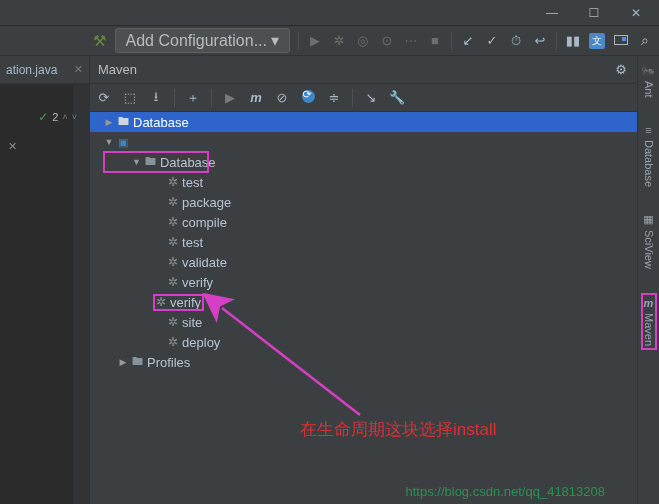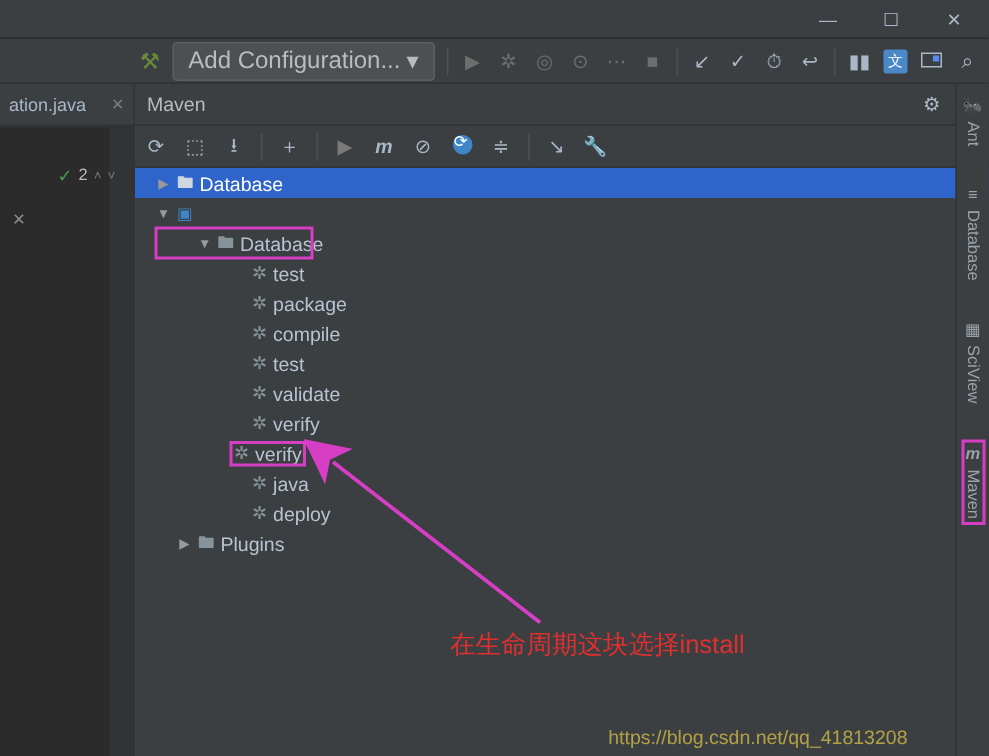--- a/index.html
+++ b/index.html
@@ -217,7 +217,7 @@
       <div class="tree-row indent-4">
           <span class="arrow none"></span>
           <span class="gear-icon">✲</span>
-          <span>java</span>
+          <span>site</span>
         </div>
       <div class="tree-row indent-4">
           <span class="arrow none"></span>

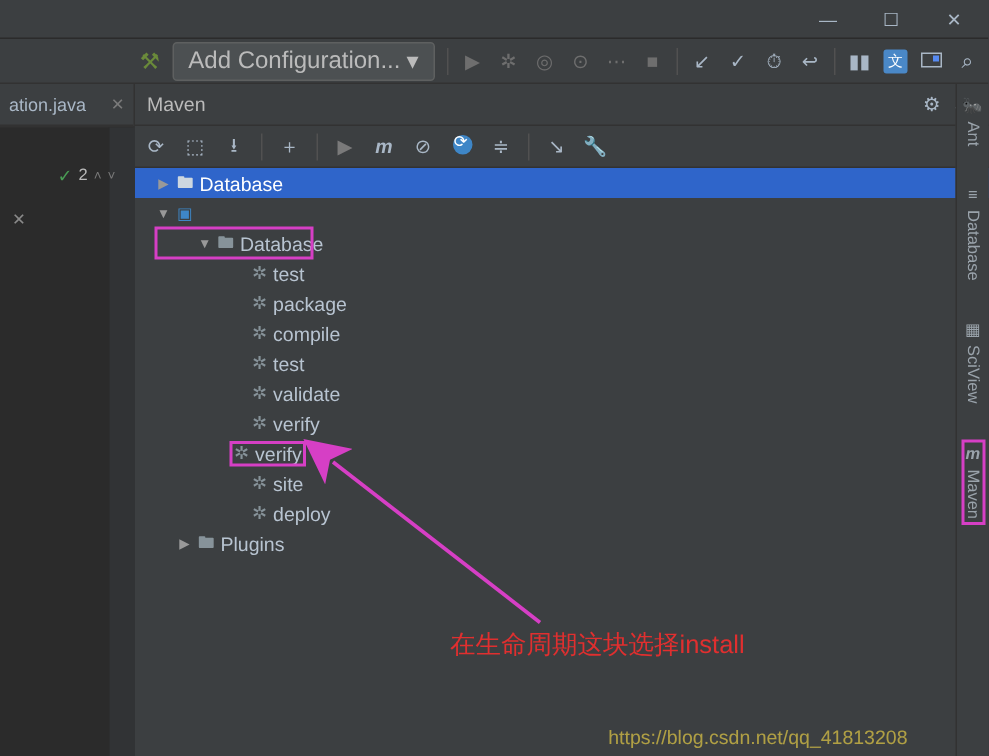--- a/index.html
+++ b/index.html
@@ -228,7 +228,7 @@
       <div class="tree-row indent-2">
         <span class="arrow closed"></span>
         <span class="folder-icon">🖿</span>
-        <span>Plugins</span>
+        <span>Profiles</span>
       </div>
     </div>
   </div>

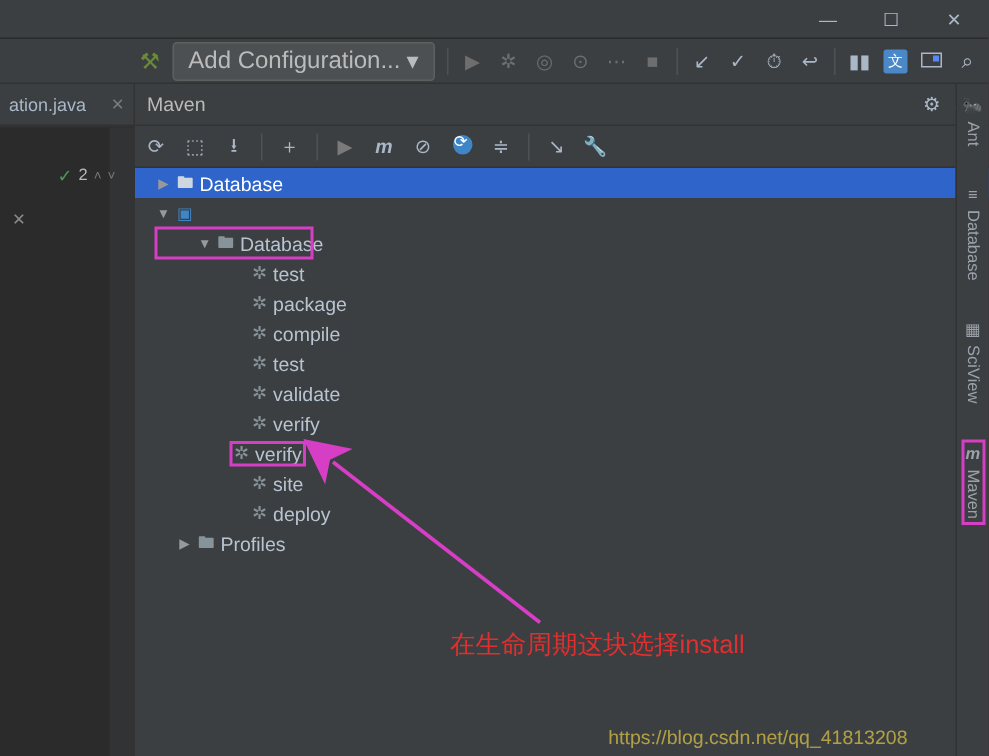--- a/index.html
+++ b/index.html
@@ -83,7 +83,7 @@
   
   .arrow-overlay { position: absolute; pointer-events: none; }
   .anno-text { position: absolute; color: #e02f2f; font-size: 17px; left: 300px; top: 418px; white-space: nowrap; }
-  .watermark { position: absolute; right: 54px; bottom: 5px; color: #fde047; font-size: 13px; opacity: 0.6; }
+  .watermark { position: absolute; right: 54px; bottom: 5px; color: #22c55e; font-size: 13px; opacity: 0.6; }
 </style>
 </head>
 <body>

